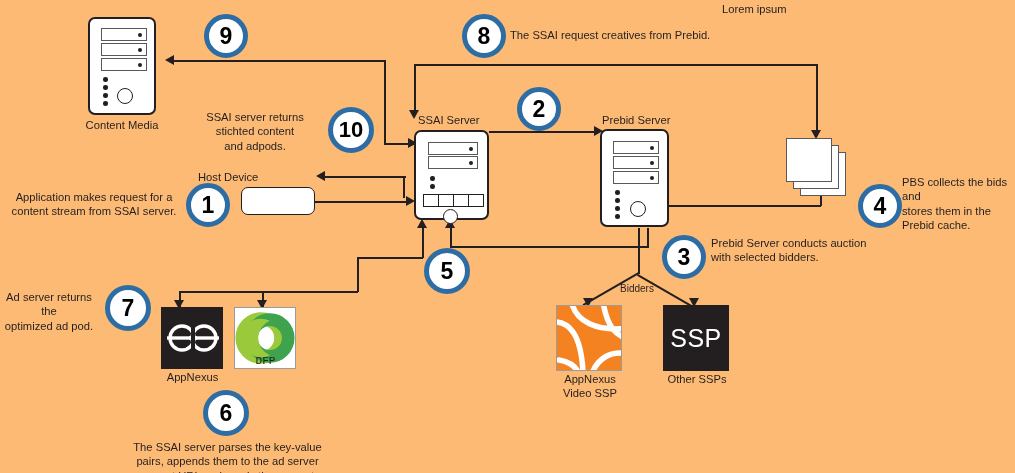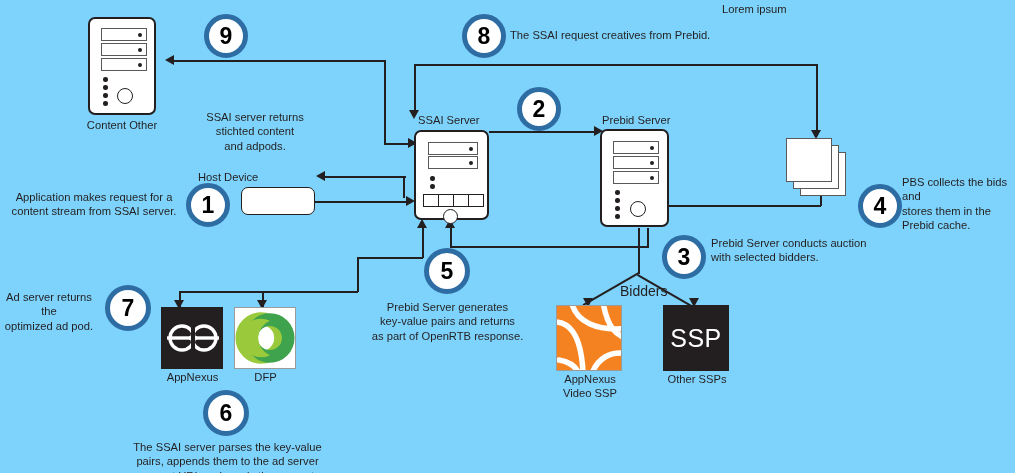--- a/index.html
+++ b/index.html
@@ -4,7 +4,7 @@
 <style>
   html,body{margin:0;padding:0;background:#ffffff;}
   body{font-family:"Liberation Sans","DejaVu Sans",sans-serif;}
-  #stage{position:relative;width:1015px;height:473px;background:#7dd3fc;overflow:hidden;}
+  #stage{position:relative;width:1015px;height:473px;background:#fdba74;overflow:hidden;}
 
   .lbl{position:absolute;font-size:11.2px;color:#231f20;line-height:1.28;white-space:pre-line;}
   .lbl.r{text-align:center;}

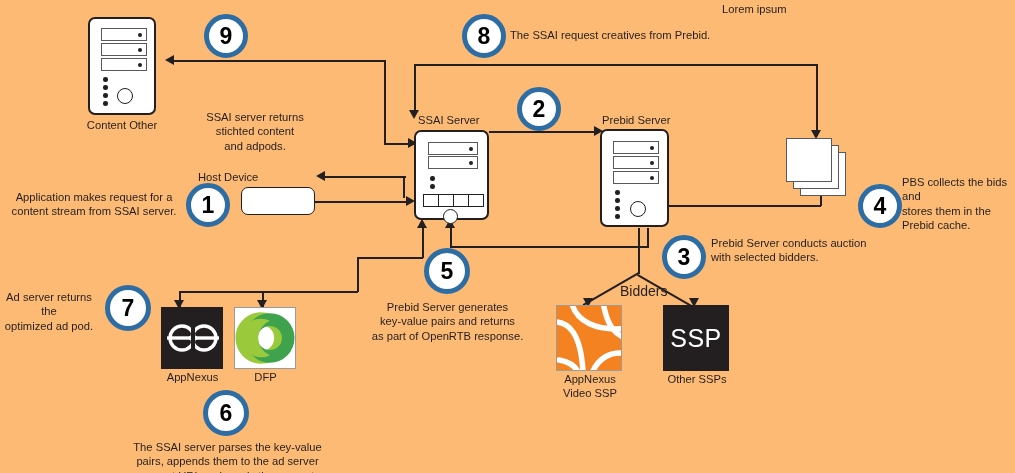--- a/index.html
+++ b/index.html
@@ -123,7 +123,7 @@
     <div class="dot" style="left:13px;top:82px;"></div>
     <div class="pwr" style="left:27px;top:69px;width:14px;height:14px;"></div>
   </div>
-  <div class="cap" style="left:68px;top:118px;width:108px;">Content Other</div>
+  <div class="cap" style="left:68px;top:118px;width:108px;">Content Media</div>
 
   <div class="cap" style="left:198px;top:170px;width:120px;text-align:left;">Host Device</div>
   <div class="mdev" style="left:241px;top:187px;width:74px;height:28px;"></div>

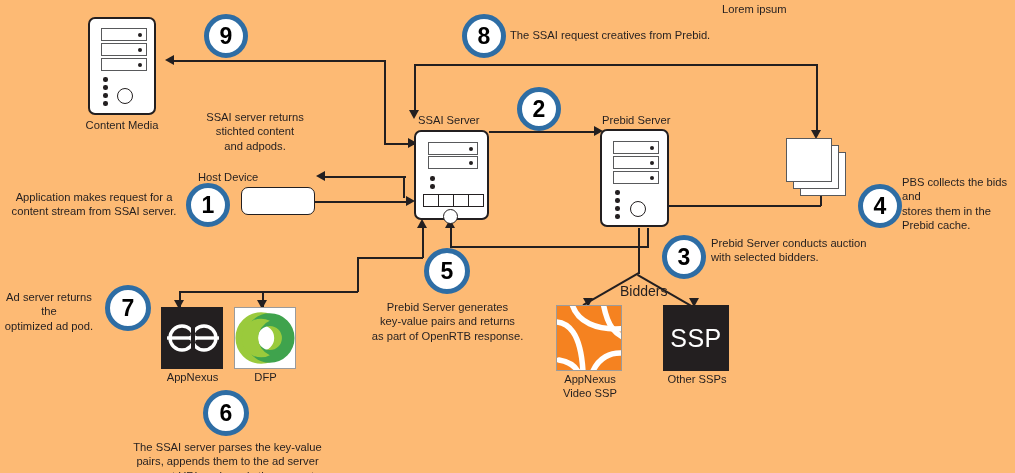--- a/index.html
+++ b/index.html
@@ -221,6 +221,9 @@
     </div>
   <div class="lbl" style="left:510px;top:28px;width:300px;">The SSAI request creatives from Prebid.</div>
 
+  <div class="badge" style="left:328px;top:107px;width:46px;height:46px;font-size:22px;">
+      <span>10</span>
+    </div>
   <div class="lbl r" style="left:188px;top:110px;width:134px;">SSAI server returns
 stichted  content
 and adpods.</div>

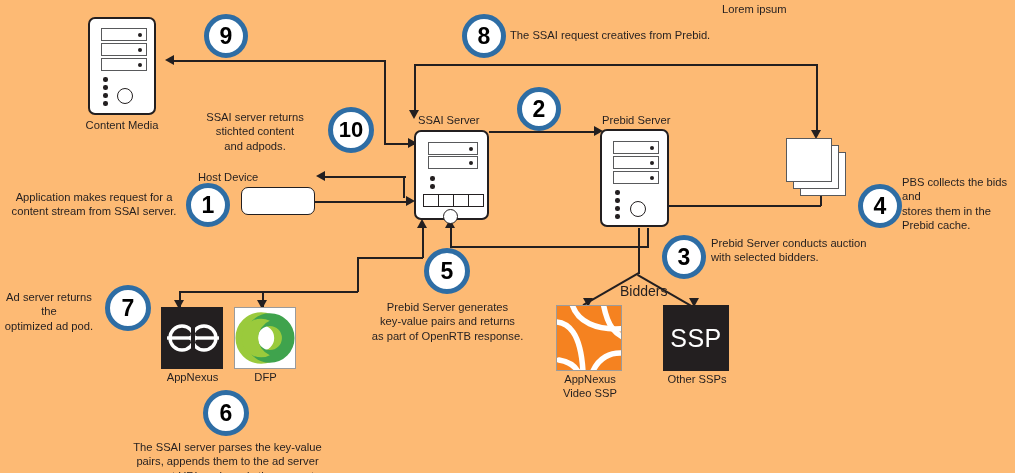--- a/index.html
+++ b/index.html
@@ -10,7 +10,7 @@
   .lbl.r{text-align:center;}
   .lbl.c{text-align:center;}
   .cap{position:absolute;font-size:11.2px;color:#231f20;text-align:center;line-height:1.25;white-space:pre-line;}
-  .tiny{position:absolute;font-size:14px;color:#231f20;}
+  .tiny{position:absolute;font-size:10px;color:#231f20;}
 
   
   .badge{position:absolute;border-radius:50%;background:#fff;

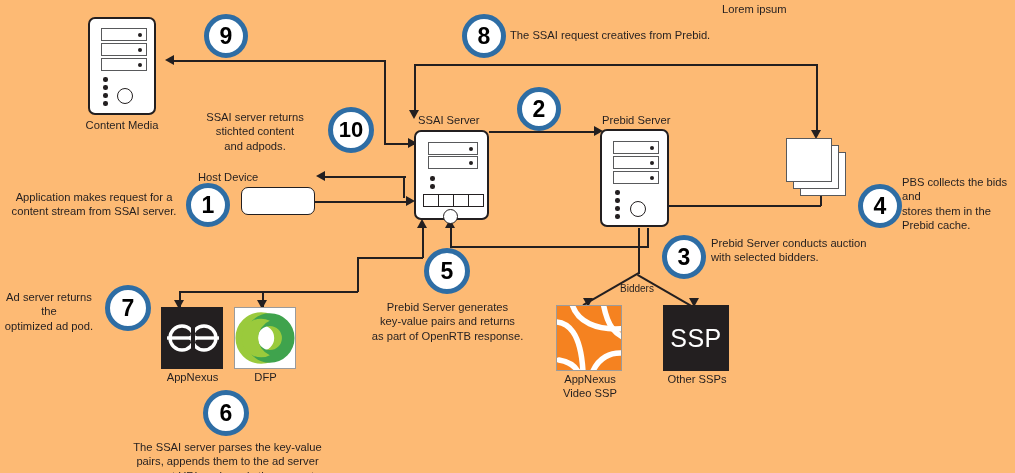--- a/index.html
+++ b/index.html
@@ -254,9 +254,6 @@
   <div class="badge" style="left:424px;top:248px;width:46px;height:46px;font-size:23px;">
       <span>5</span>
     </div>
-  <div class="lbl c" style="left:370px;top:300px;width:155px;">Prebid Server generates
-key-value pairs and returns
-as part of OpenRTB response.</div>
 
   <div class="badge" style="left:105px;top:285px;width:46px;height:46px;font-size:23px;">
       <span>7</span>

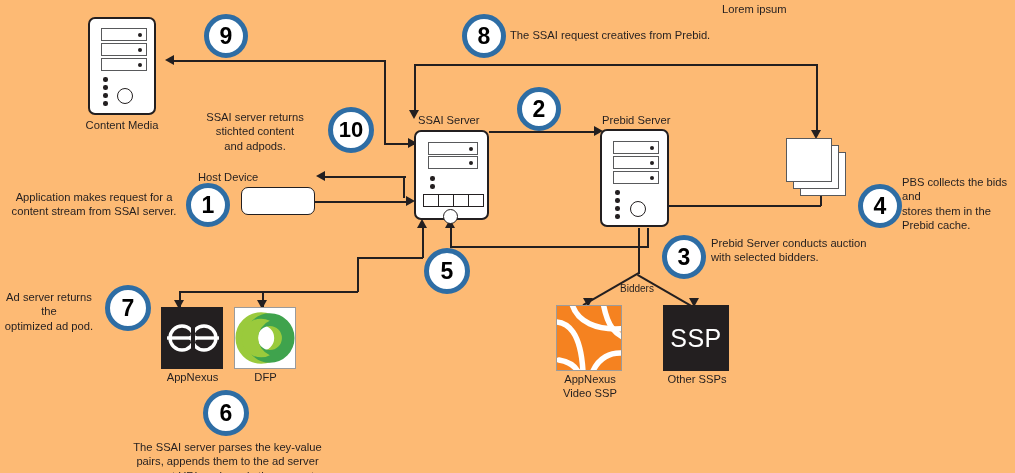--- a/index.html
+++ b/index.html
@@ -191,7 +191,7 @@
       <path d="M27 11 a20 20 0 0 0 0 40 a20 20 0 0 0 9 -2.3 a19 19 0 0 1 0 -35.4 A20 20 0 0 0 27 11 z" fill="#9ACA3C"></path>
     </svg>
   </div>
-  <div class="cap" style="left:228px;top:370px;width:75px;">DFP</div>
+  <div class="cap" style="left:228px;top:354px;width:75px;font-family:Liberation Mono, monospace;">DFP</div>
 
   <div class="tile" style="left:556px;top:305px;width:66px;height:66px;background:#F58220;border:1px solid #9b9b9b;">
     <svg viewBox="0 0 66 66" width="66" height="66">

